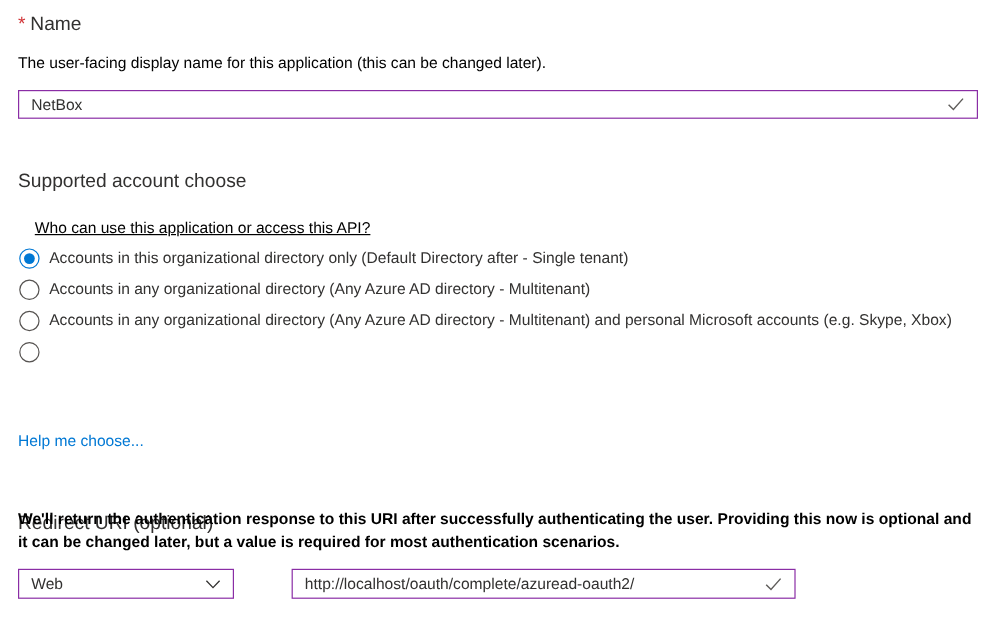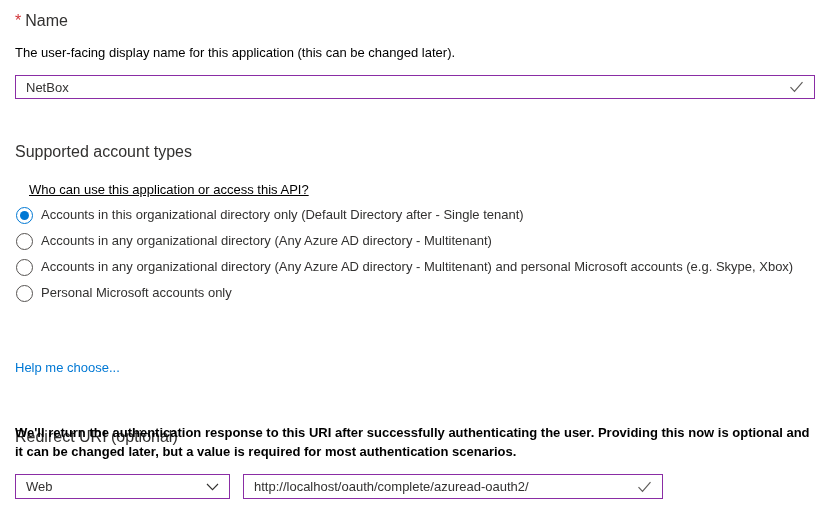--- a/index.html
+++ b/index.html
@@ -118,7 +118,7 @@
     </span>
   </div>
 
-  <div class="abs section-heading" style="left:15px; top:142px;">Supported account types</div>
+  <div class="abs section-heading" style="left:15px; top:142px;">Supported account choose</div>
 
   <div class="abs body-text" style="left:29px; top:180px;text-decoration:underline;">Who can use this application or access this API?</div>
 

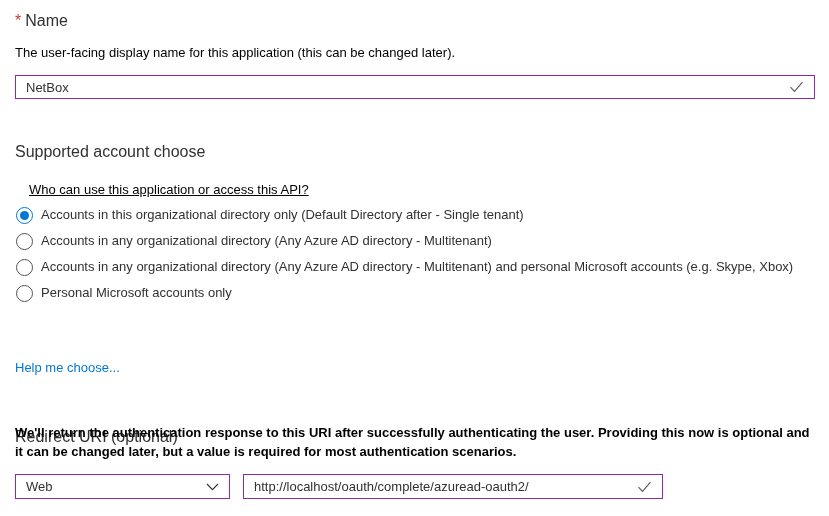--- a/index.html
+++ b/index.html
@@ -141,7 +141,6 @@
 
   <div class="abs radio-row" style="left:16px; top:284px;">
     <span class="radio-circle"></span>
-    <span class="radio-label">Personal Microsoft accounts only</span>
   </div>
 
   <a class="abs link" style="left:15px; top:327px;">Help me choose...</a>

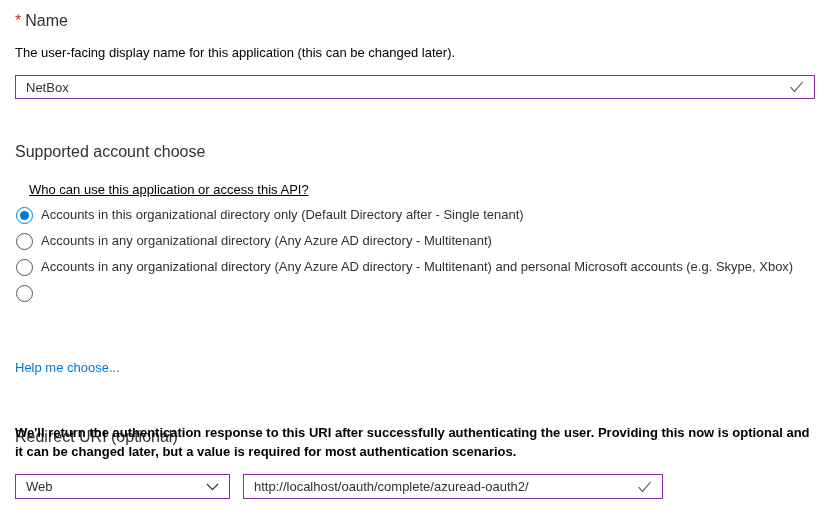--- a/index.html
+++ b/index.html
@@ -149,7 +149,7 @@
 
   <div class="abs body-text" style="left:15px; top:423px; width:805px;font-weight:bold;">We'll return the authentication response to this URI after successfully authenticating the user. Providing this now is optional and it can be changed later, but a value is required for most authentication scenarios.</div>
 
-  <div class="abs select-box" style="left:15px; top:474px; width:215px;">
+  <div class="abs select-box" style="left:15px; top:474px; width:180px;">
     <span class="value">Web</span>
     <span class="field-icon">
       <svg class="icon" width="13" height="8" viewBox="0 0 13 8">

